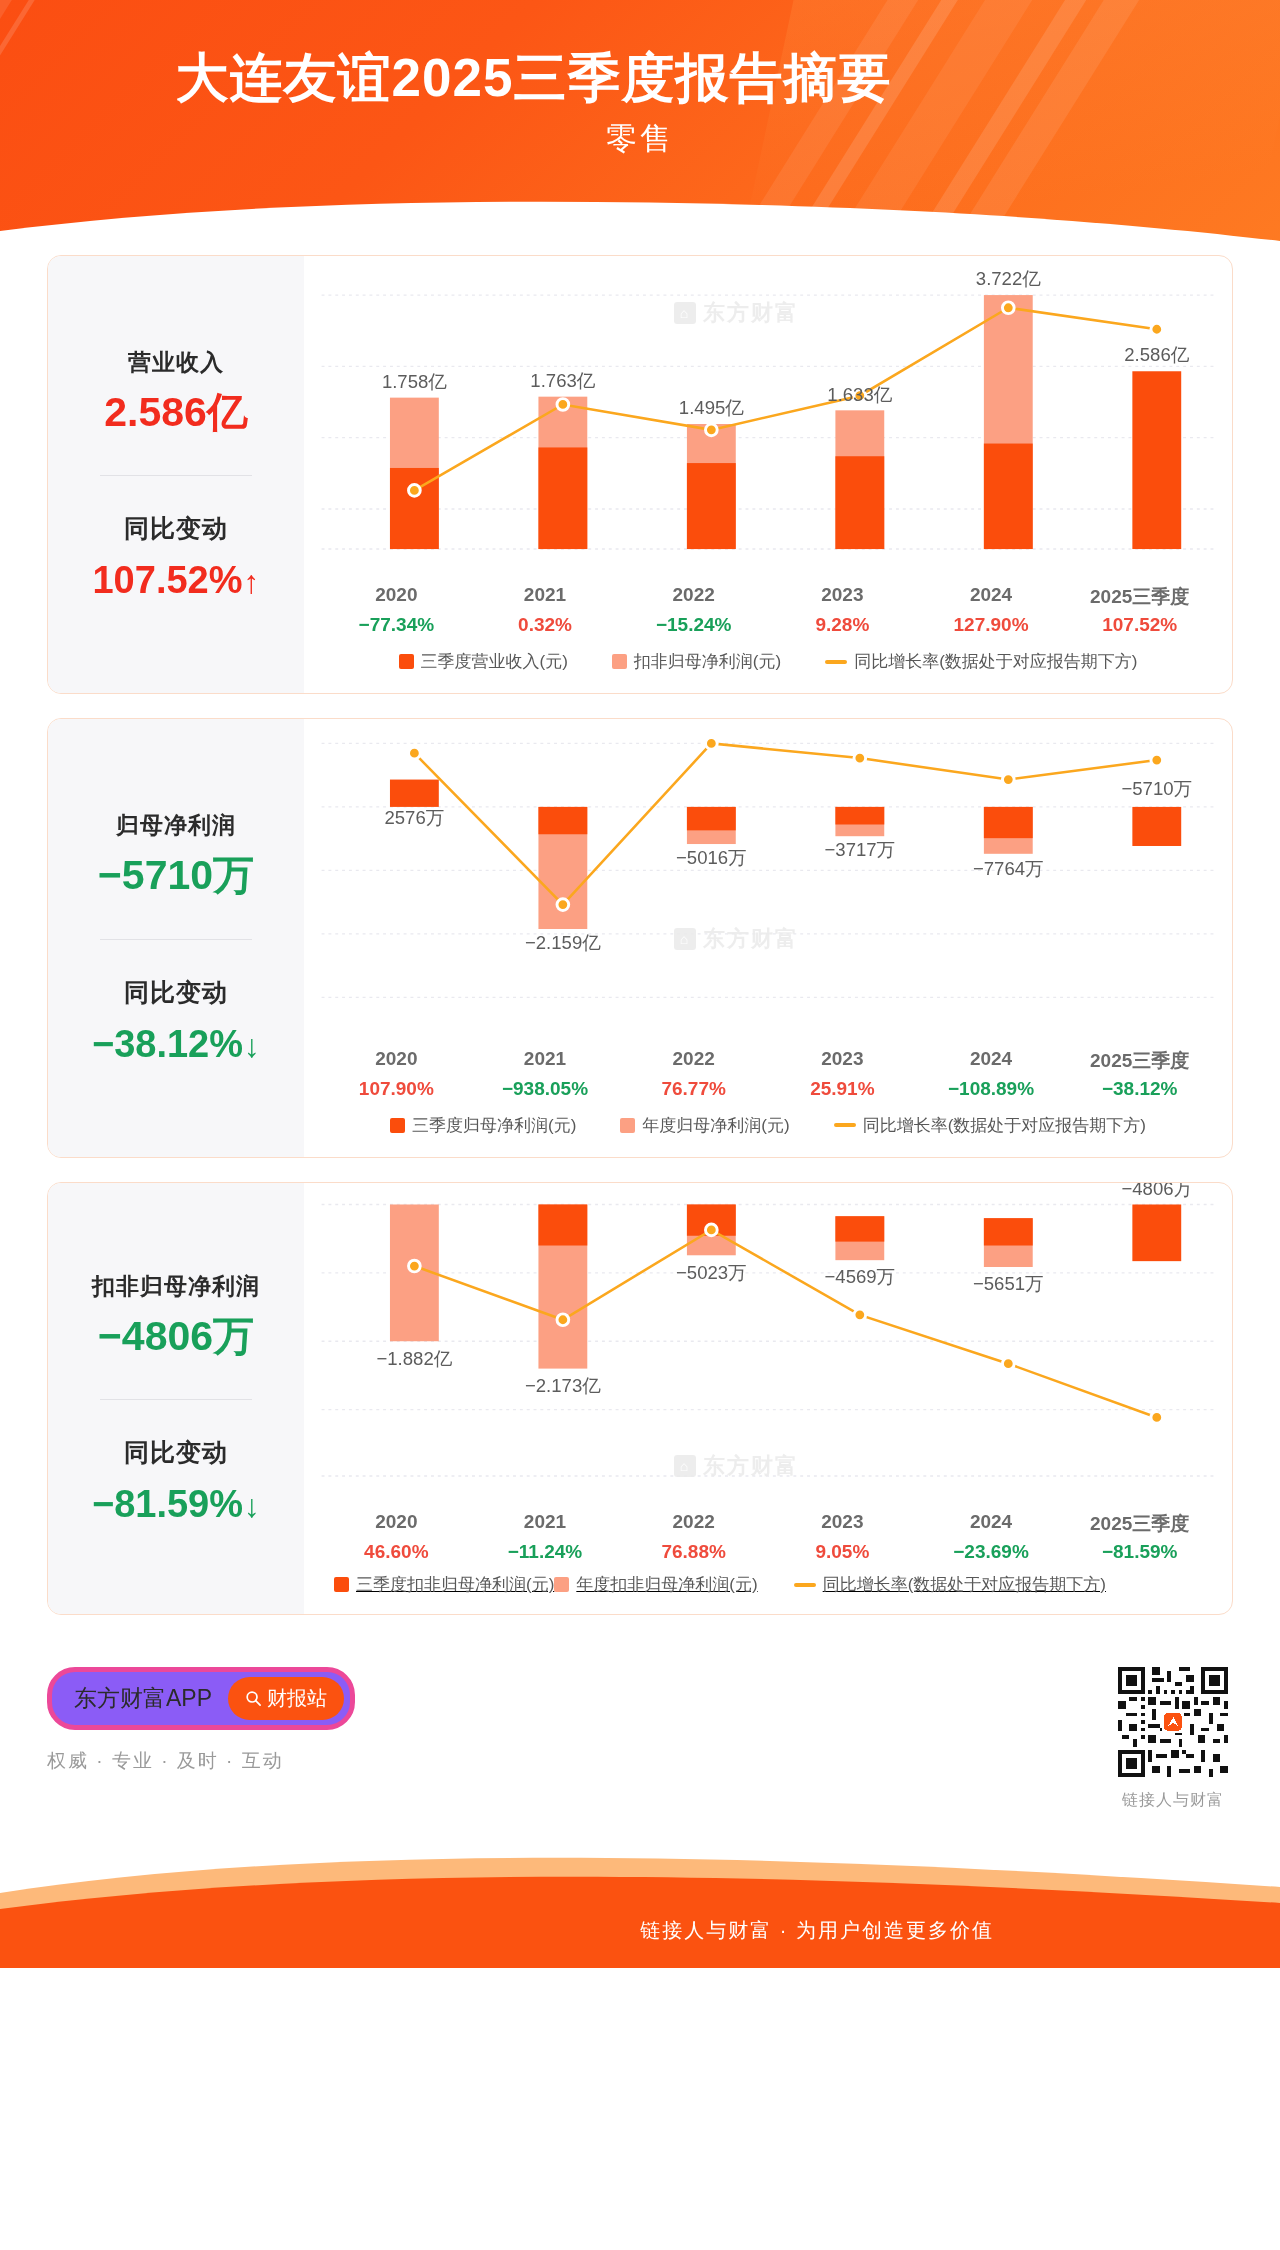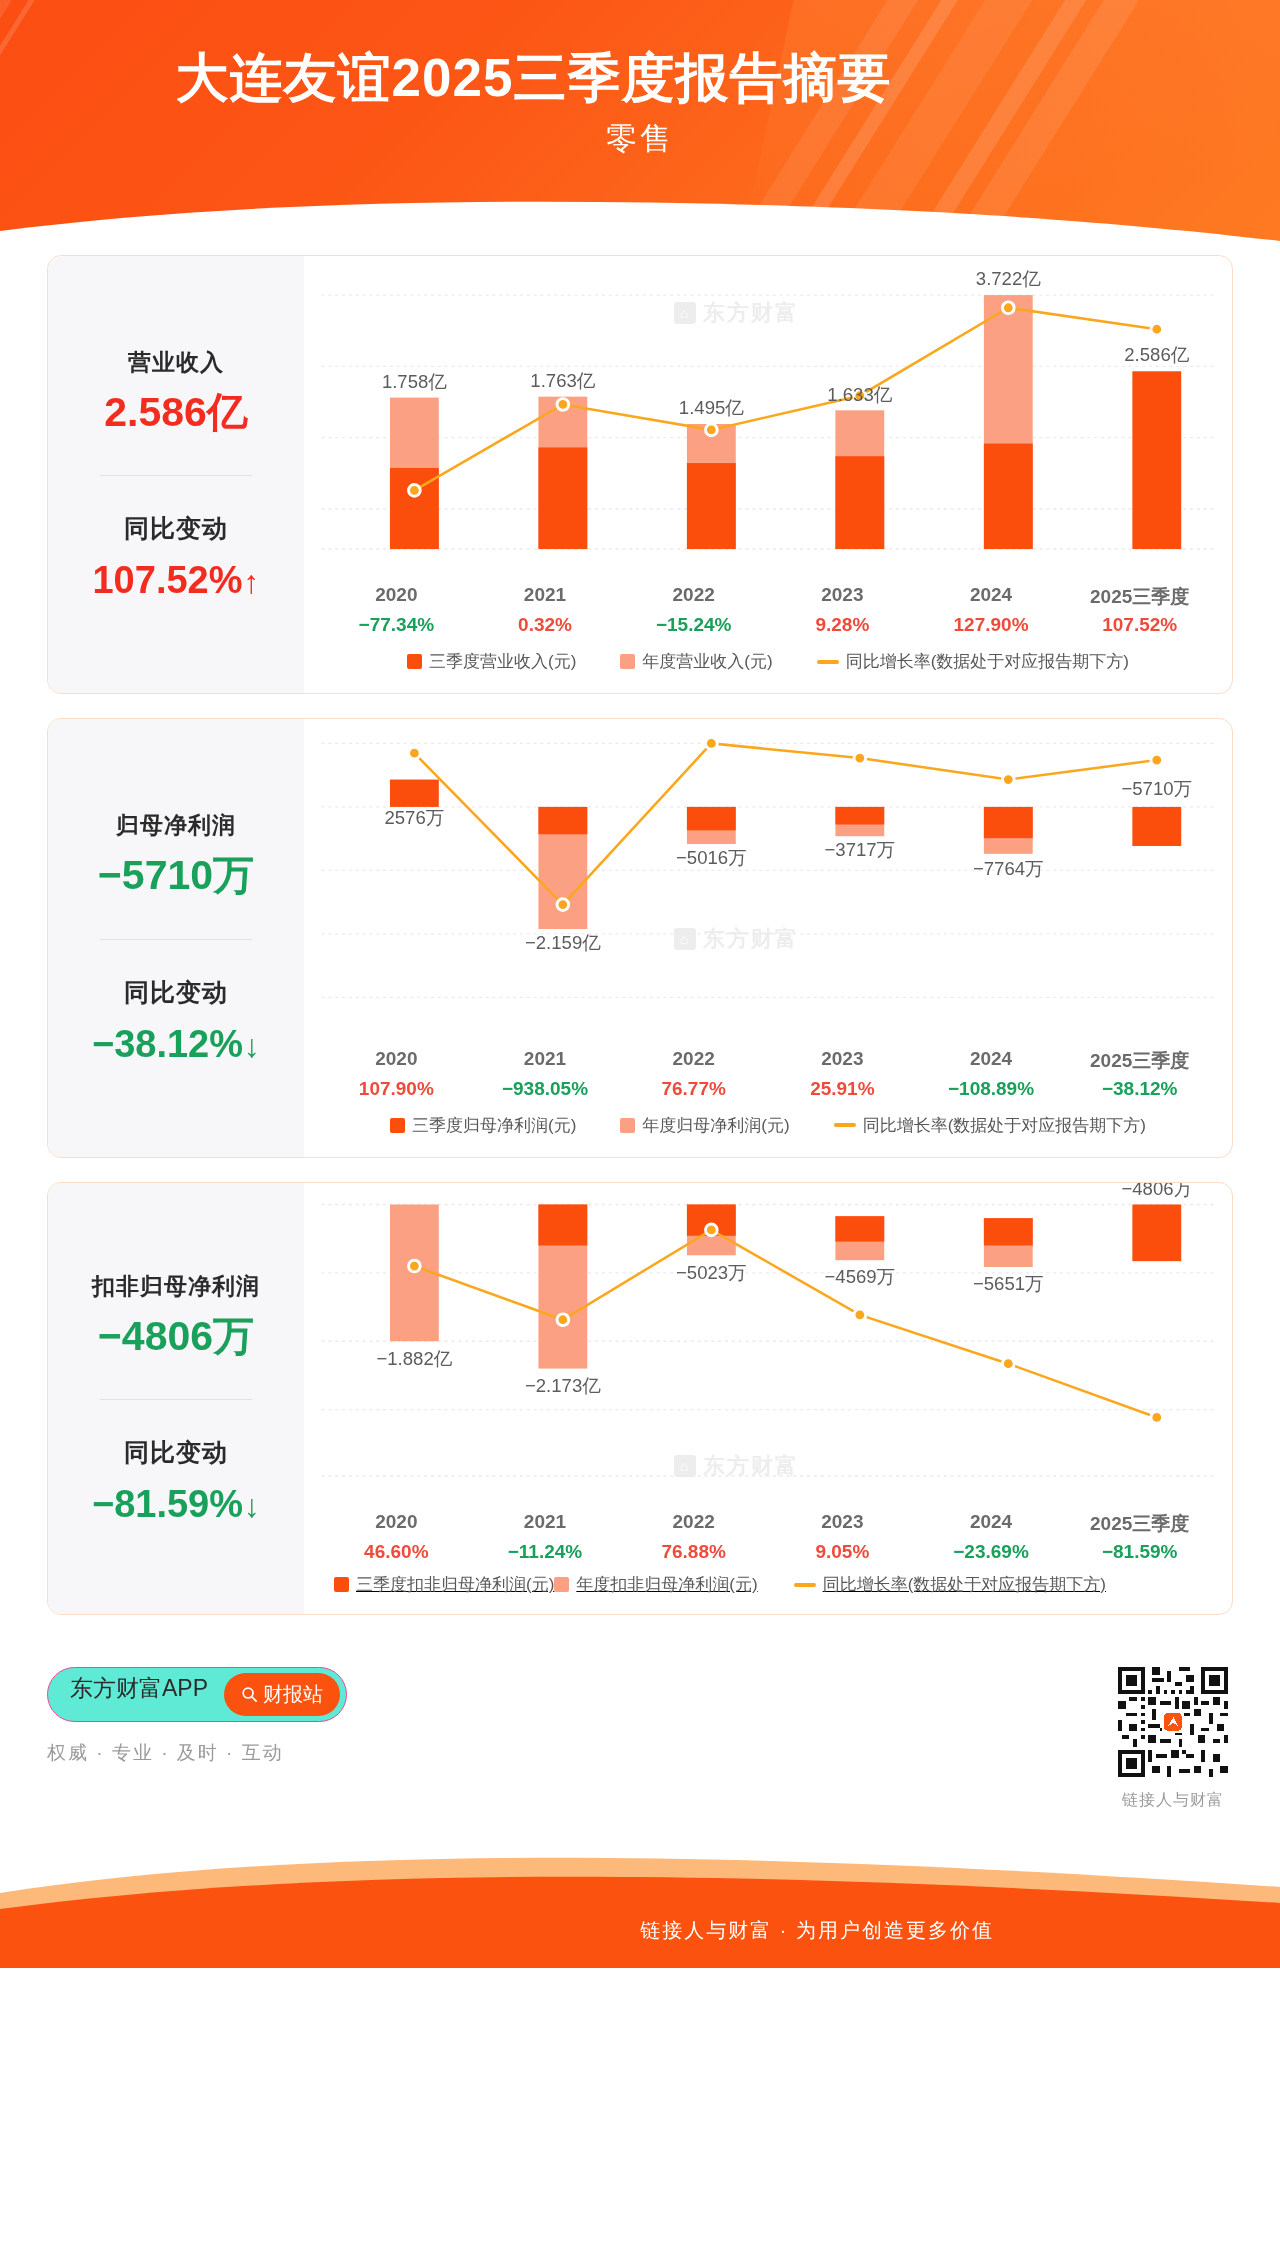--- a/index.html
+++ b/index.html
@@ -413,7 +413,7 @@
           </div>
           <div class="legend-item">
             <span class="swatch light"></span>
-            <span>年度营业收入(元)</span>
+            <span>扣非归母净利润(元)</span>
           </div>
           <div class="legend-item">
             <span class="linemark"></span>

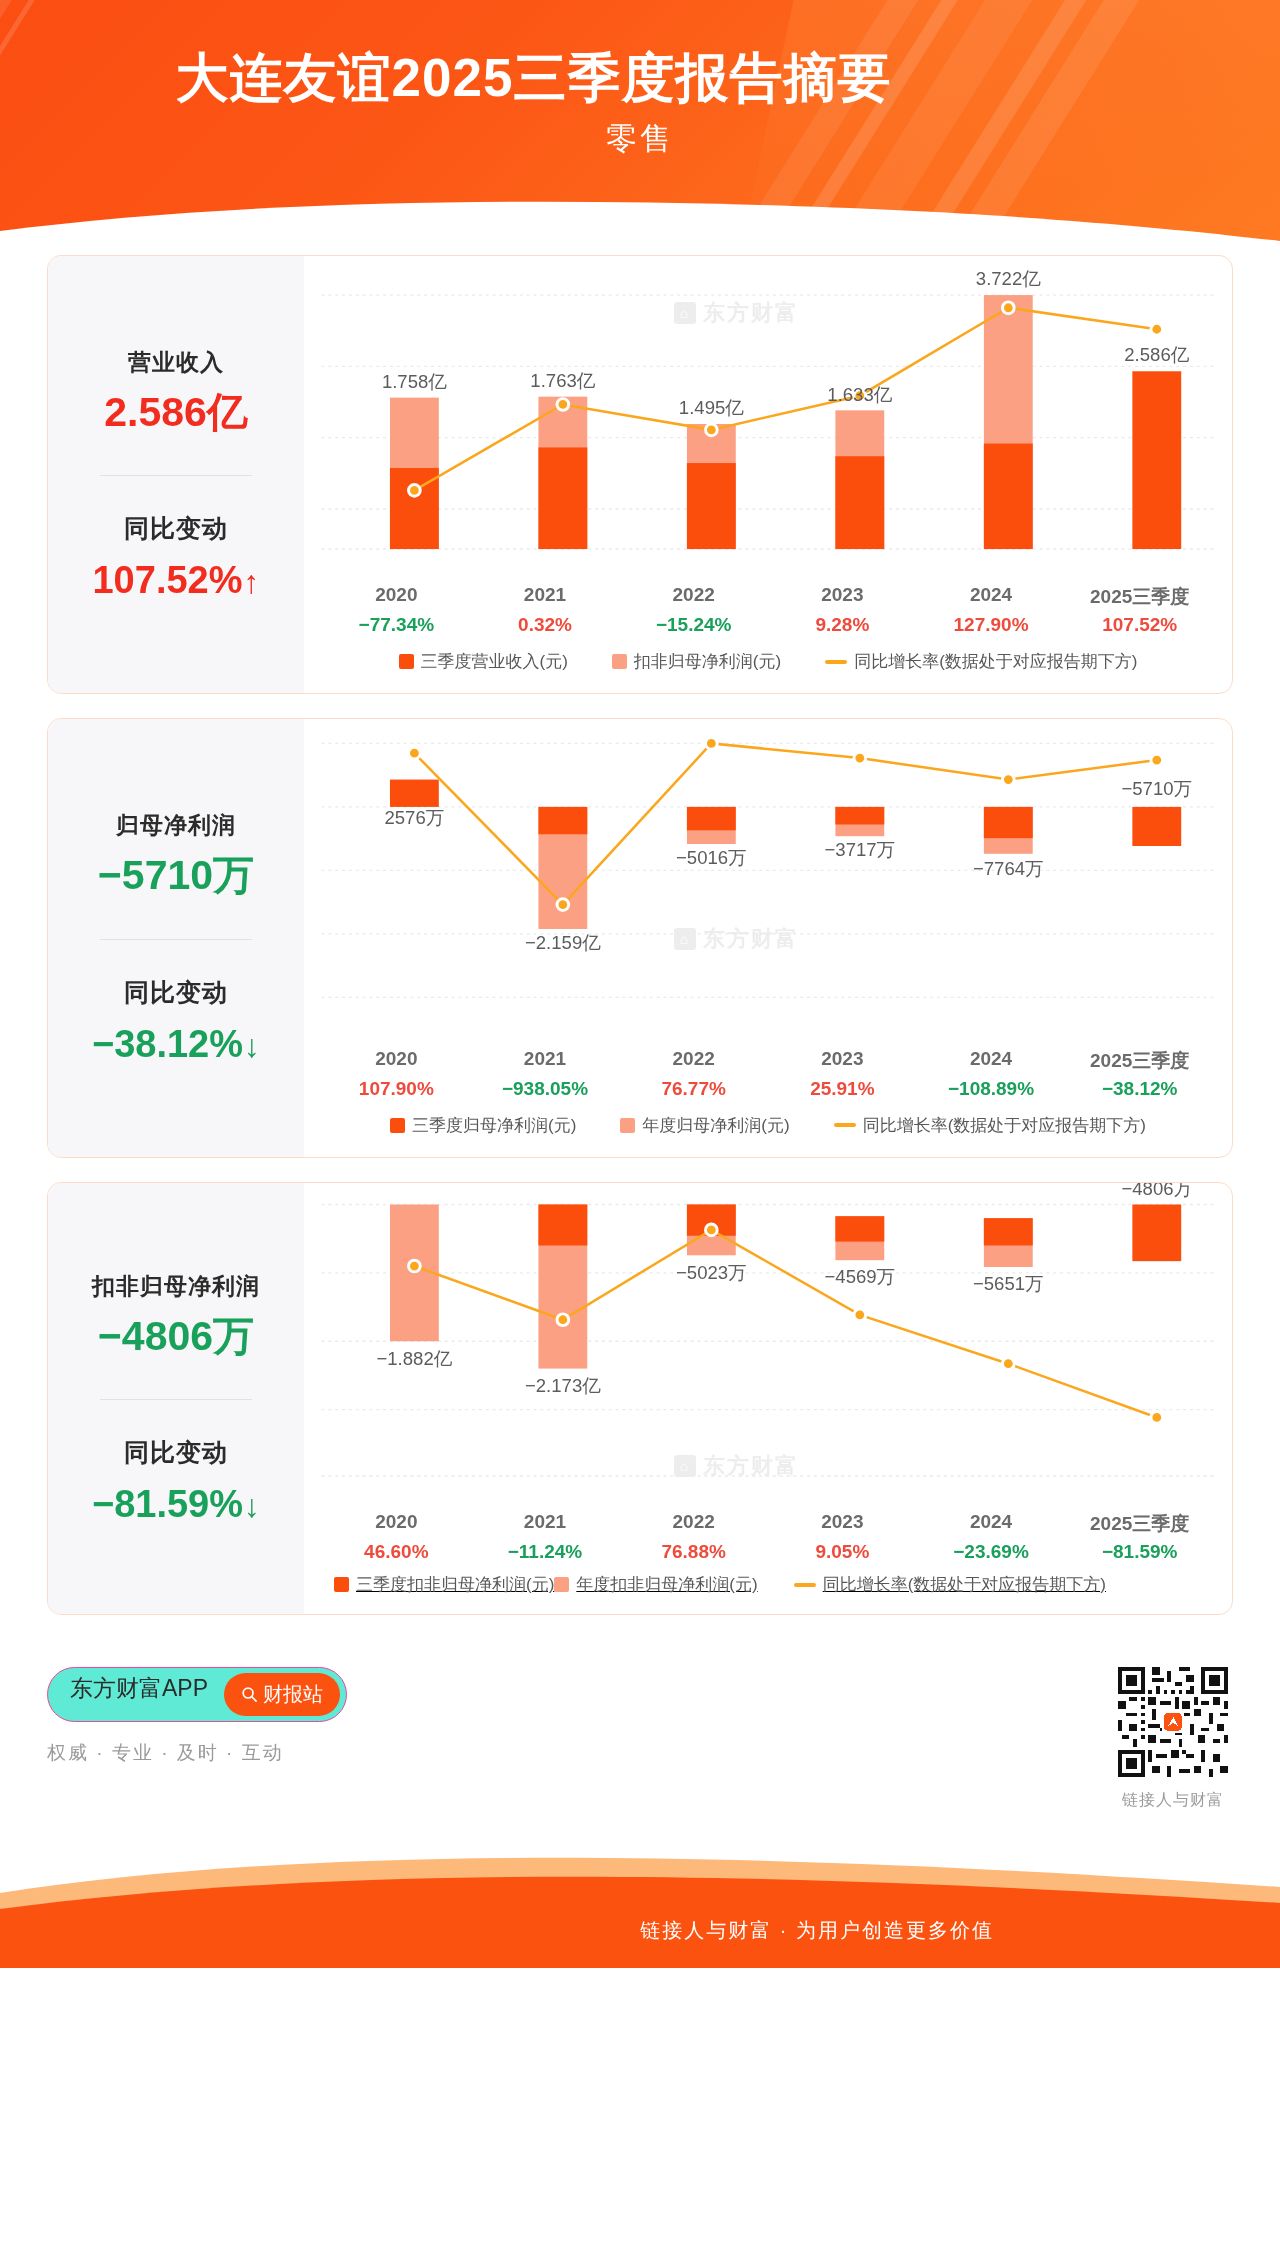--- a/index.html
+++ b/index.html
@@ -255,10 +255,11 @@
   }
   .app-box {
     display: inline-flex;
-    border: 1px solid #ec4899;
+    align-items: center;
+    border: 5px solid #ec4899;
     border-radius: 28px;
     padding: 5px 6px 5px 22px;
-    background: #5eead4;
+    background: #8b5cf6;
   }
   .app-name {
     font-size: 23px;

